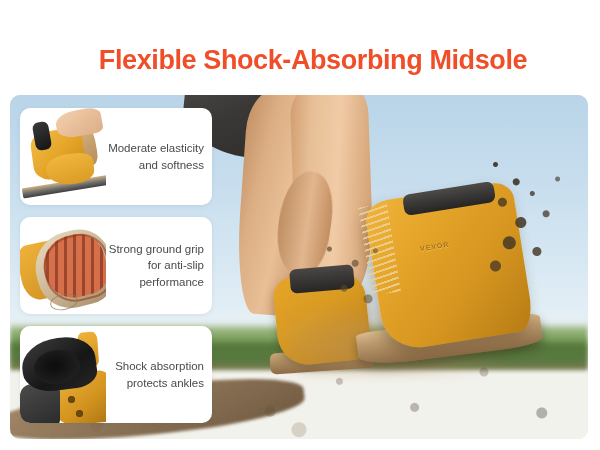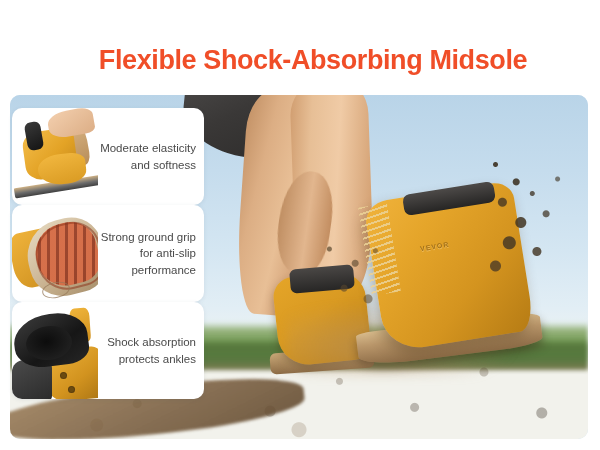--- a/index.html
+++ b/index.html
@@ -300,12 +300,12 @@
   
   .cards {
     position: absolute;
-    left: 12px;
+    left: 20px;
     top: 108px;
     width: 192px;
     display: flex;
     flex-direction: column;
-    gap: 0;
+    gap: 12px;
     justify-content: center;
   }
   .card {

